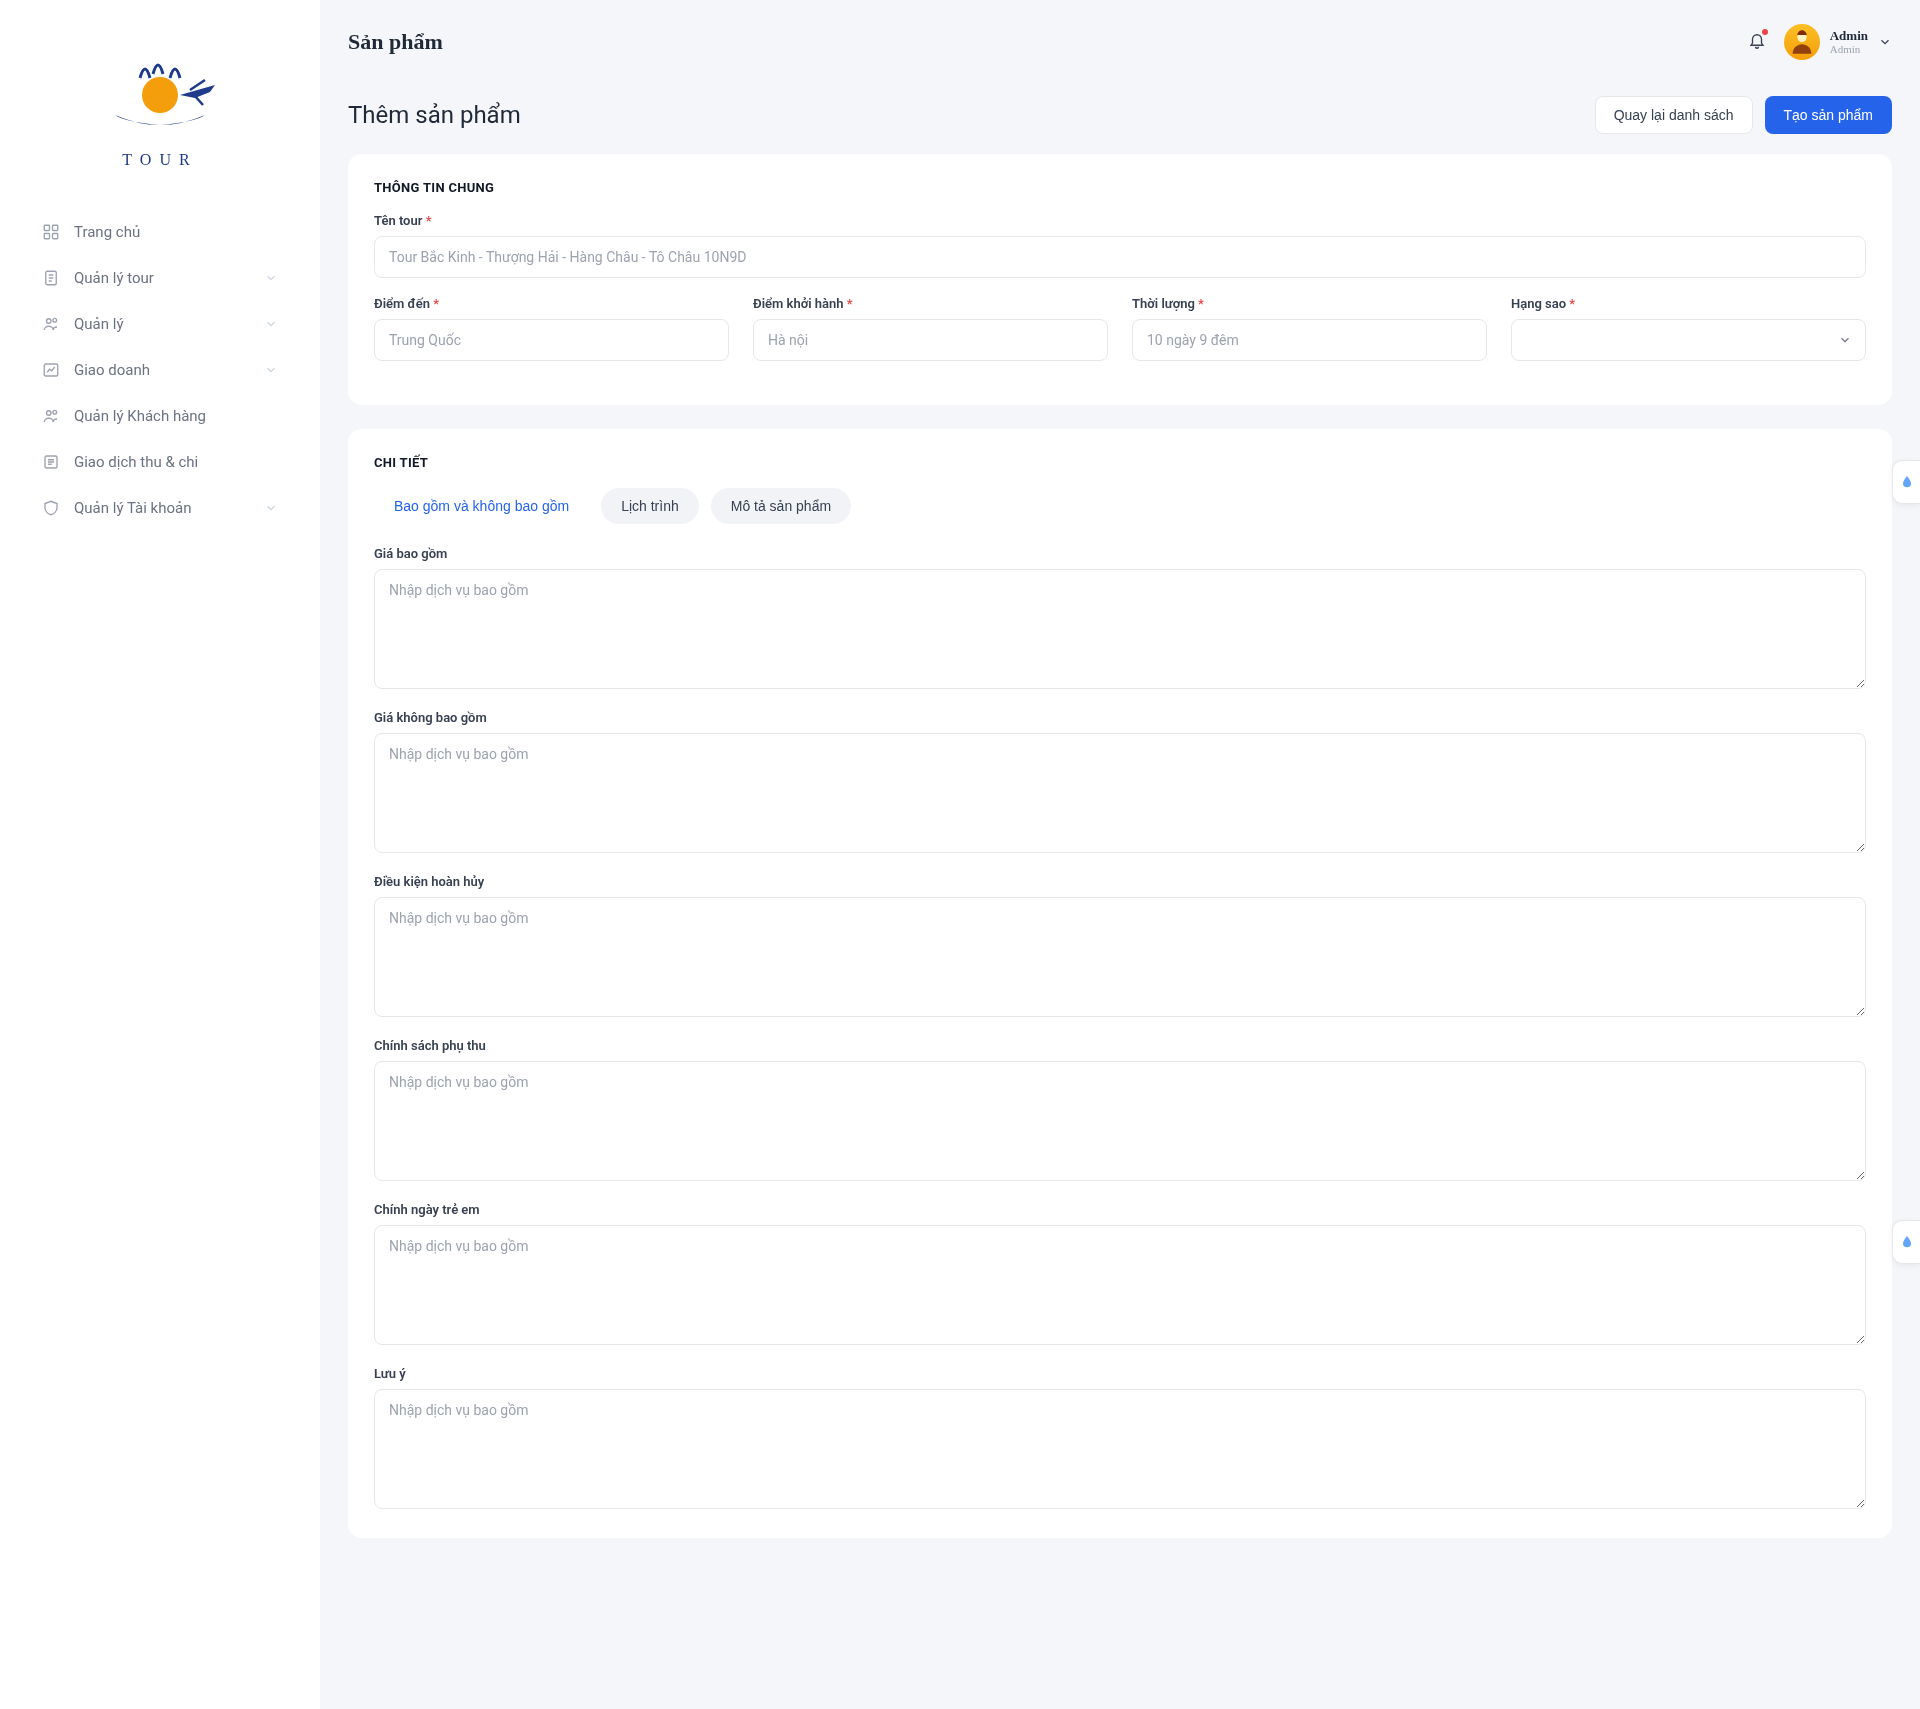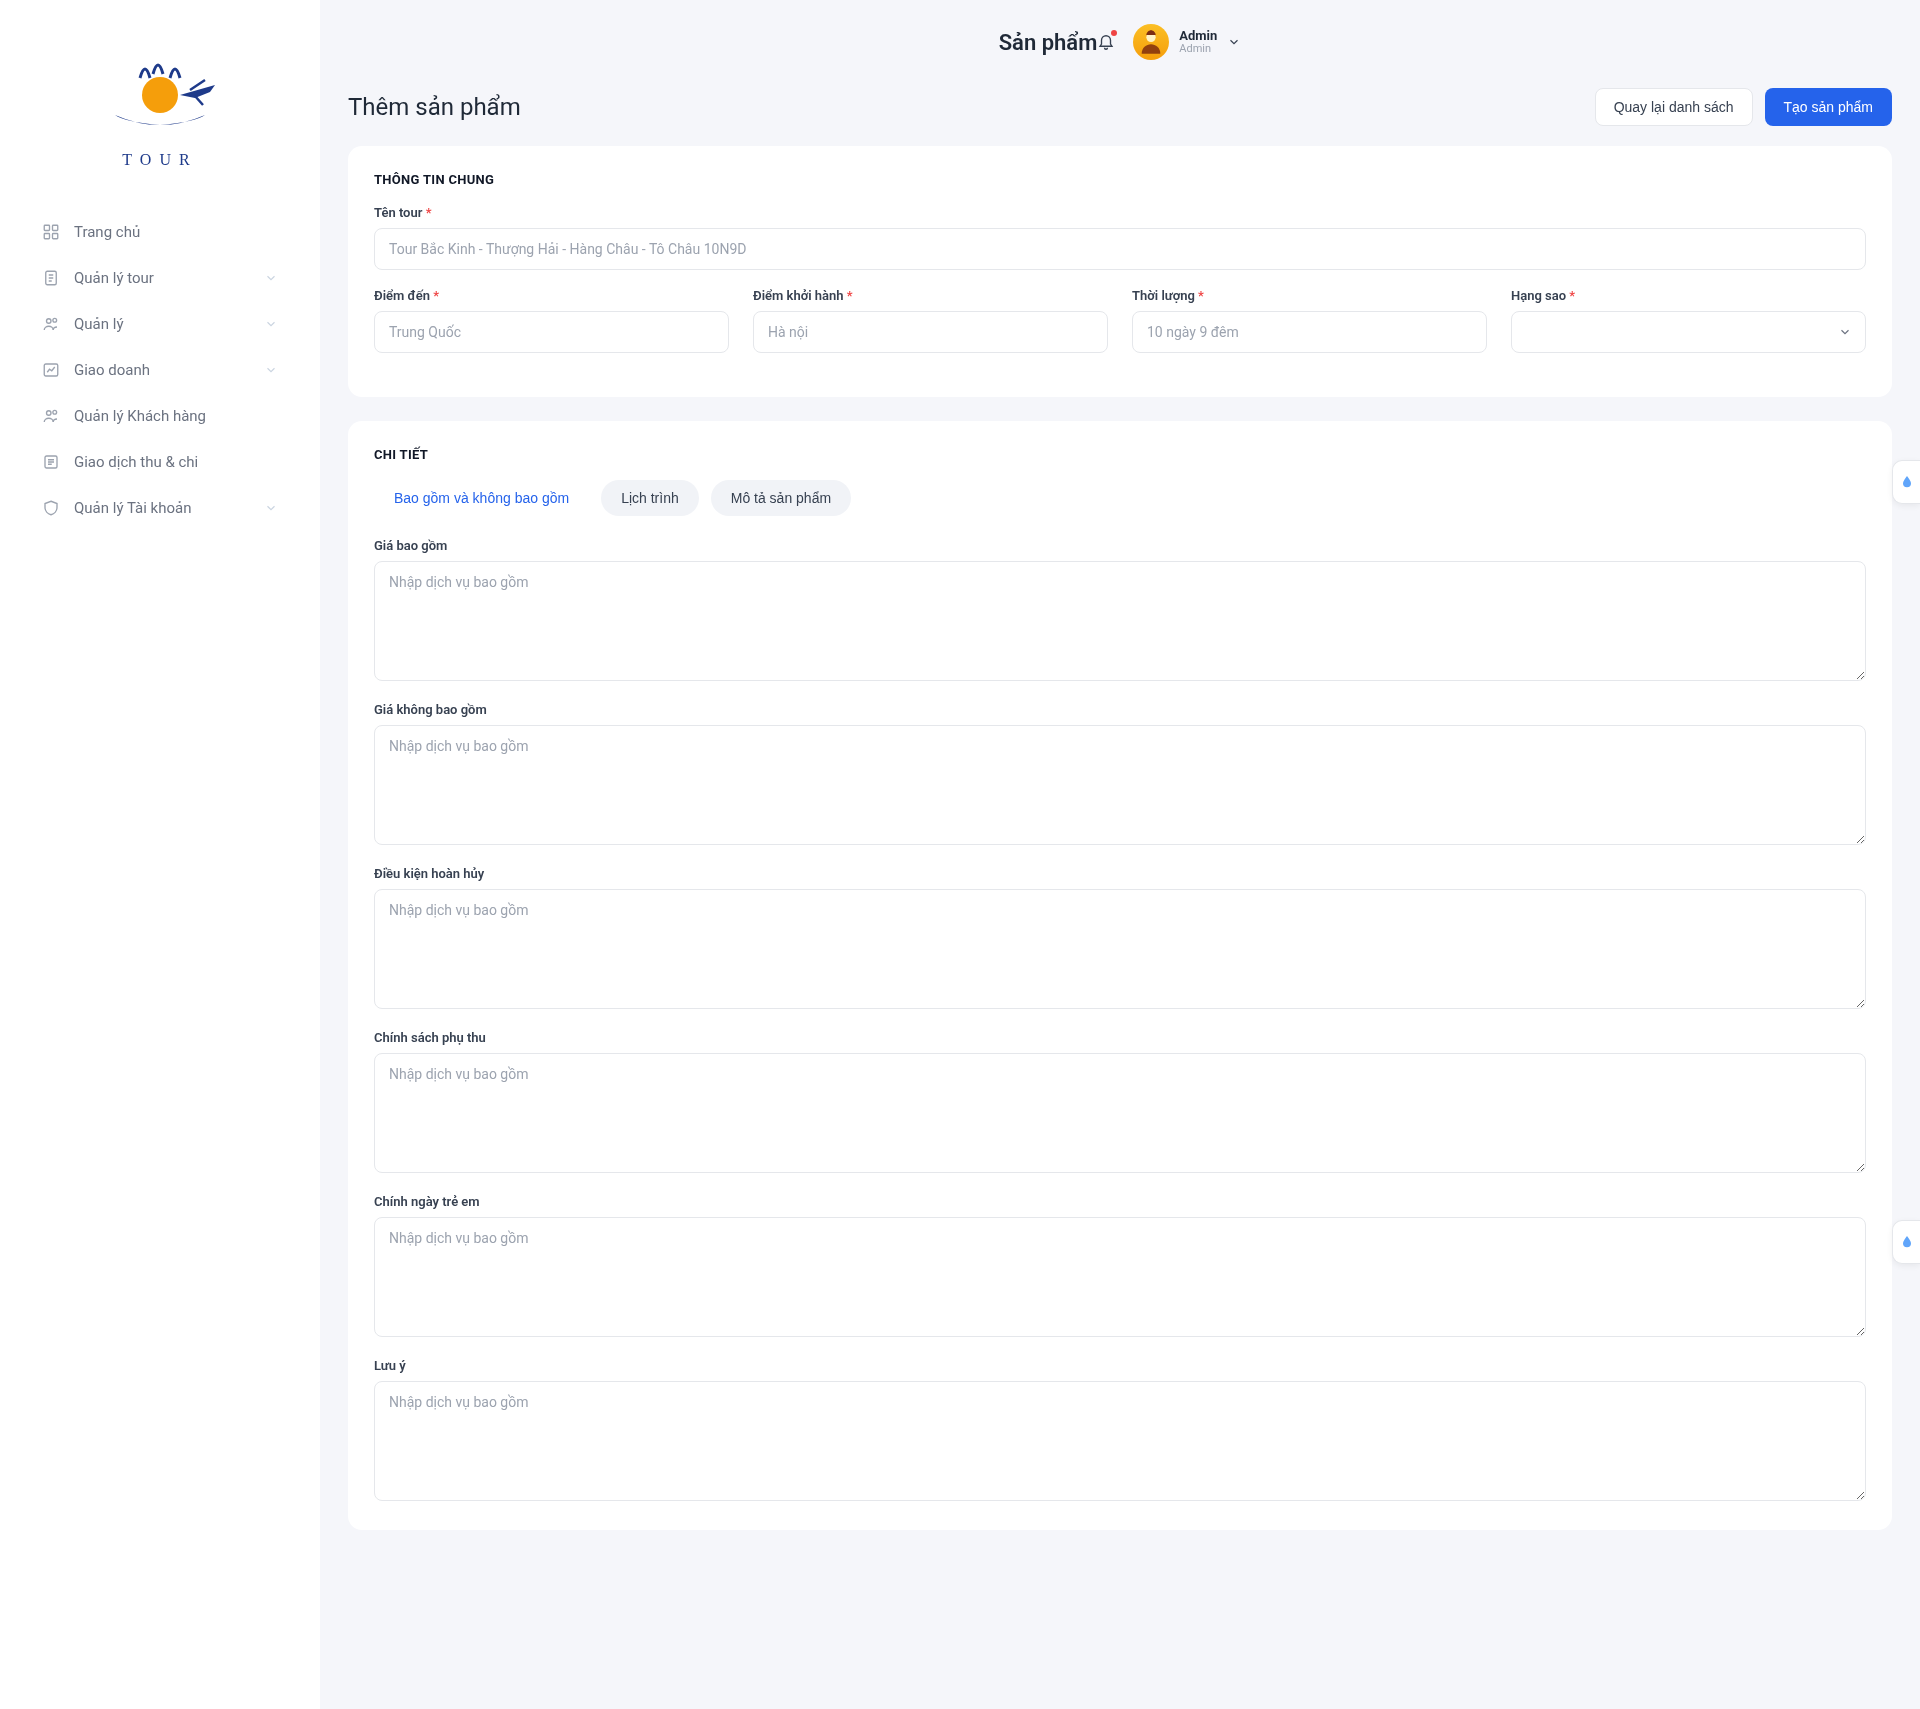--- a/index.html
+++ b/index.html
@@ -46,8 +46,9 @@
 .topbar {
   display: flex;
   align-items: center;
-  justify-content: center;
-  margin-bottom: 28px;
+  justify-content: space-between;
+  margin-bottom: 36px;
+  font-family: Liberation Serif, serif;
 }
 .page-title { font-size: 22px; font-weight: 600; color: #1f2937; }
 .top-right { display: flex; align-items: center; gap: 18px; }

